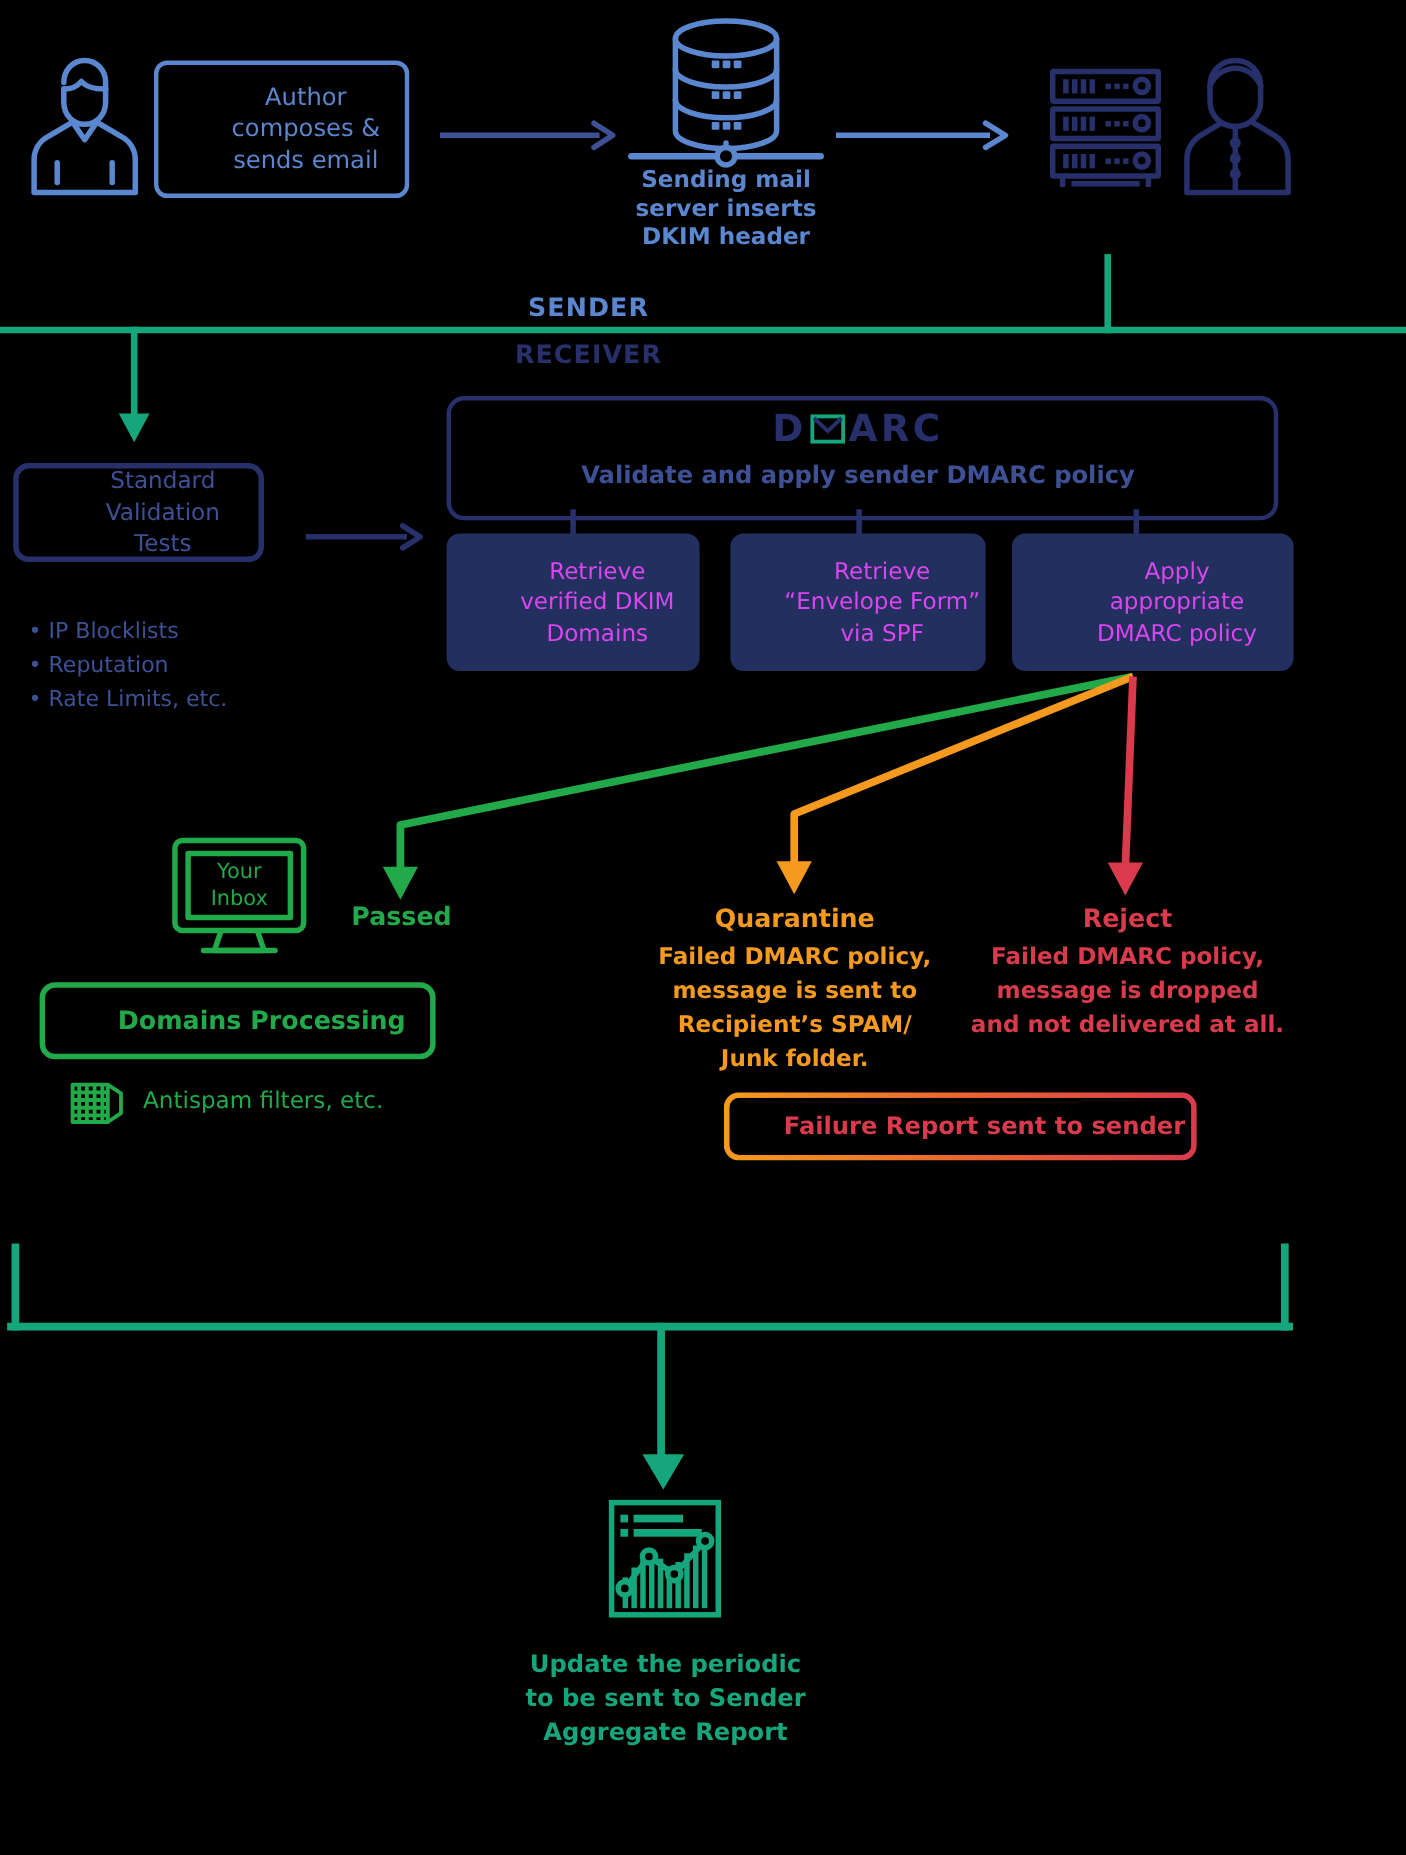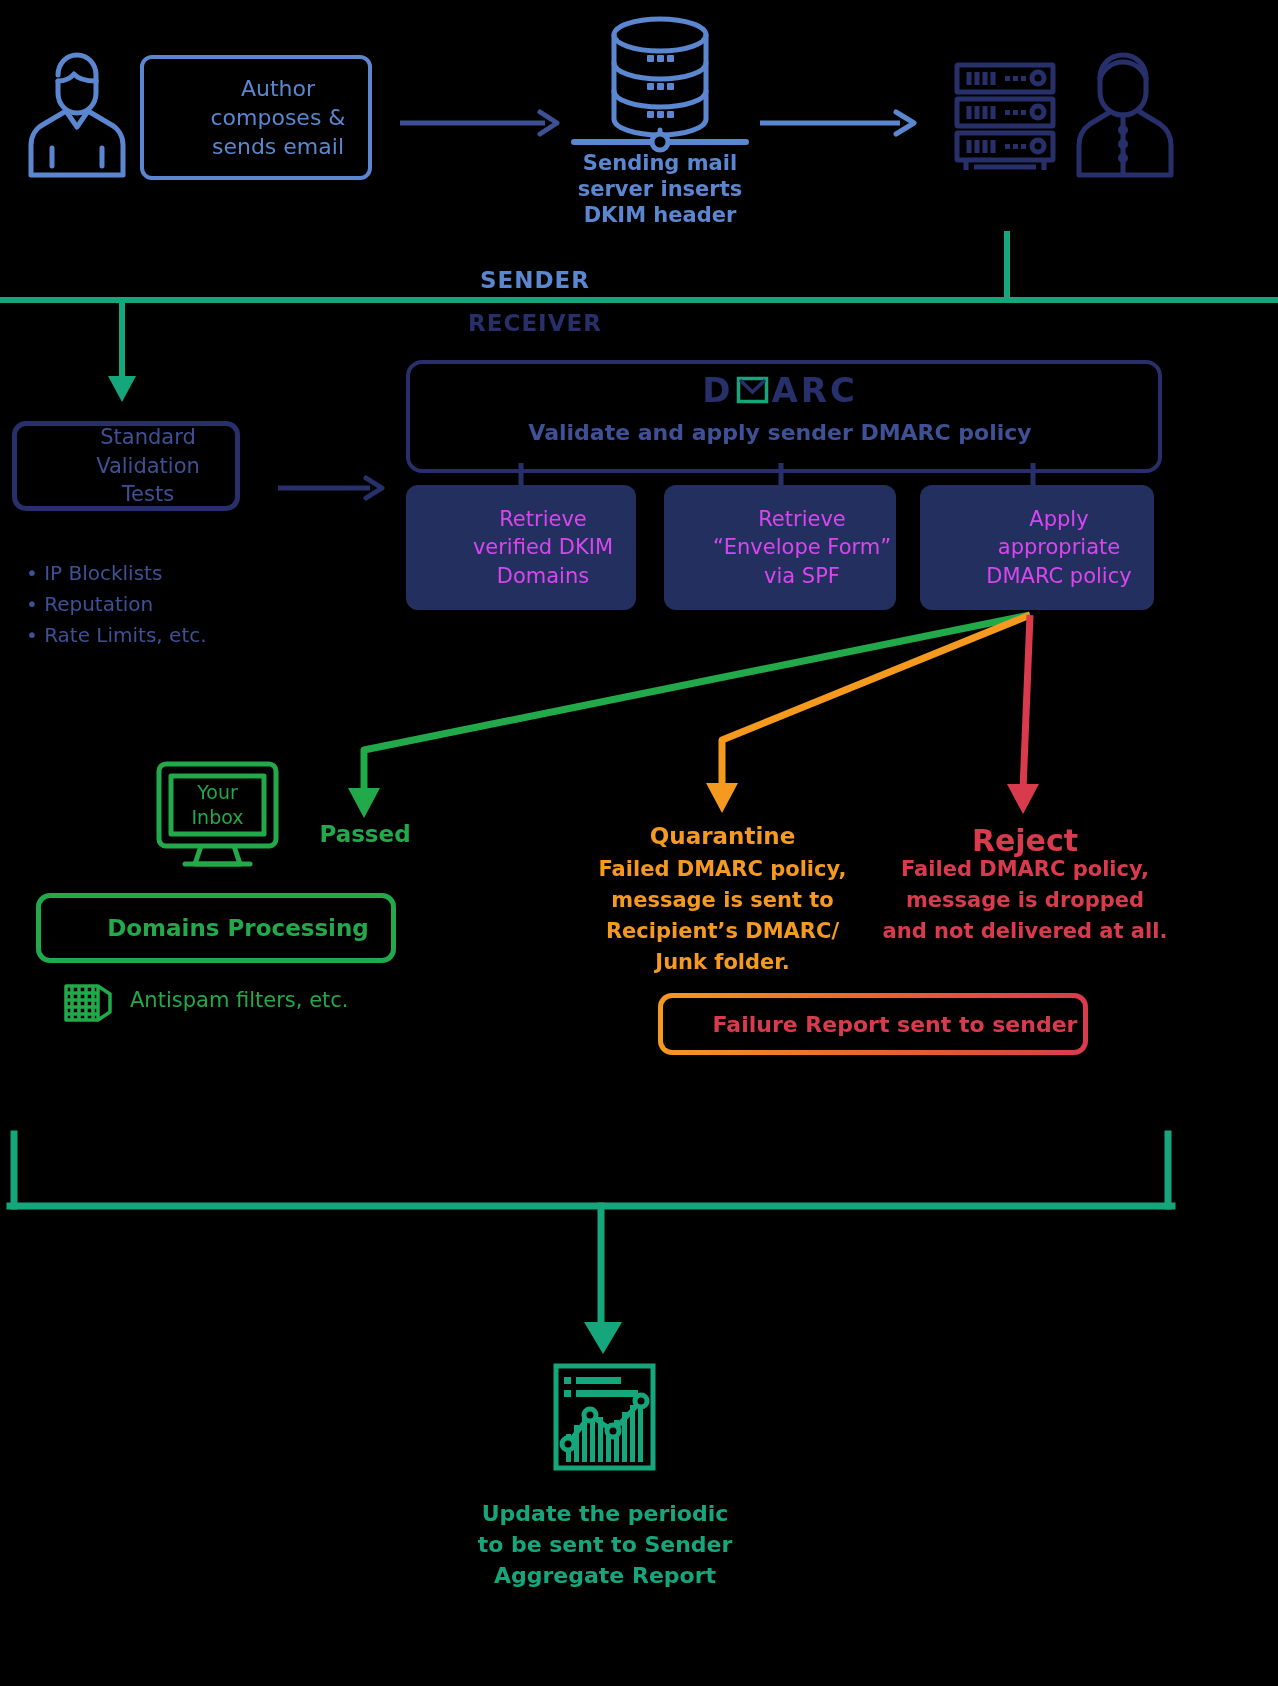--- a/index.html
+++ b/index.html
@@ -229,7 +229,7 @@
   </div>
 </div>
 
-<div class="box box-fill-navy" style="left:920px;top:485px;width:234px;height:125px;">
+<div class="box box-fill-navy" style="left:920px;top:485px;width:256px;height:125px;">
   <div class="c-white" style="font-size:21px;line-height:1.34;">
     <div>Apply</div>
     <div>appropriate</div>

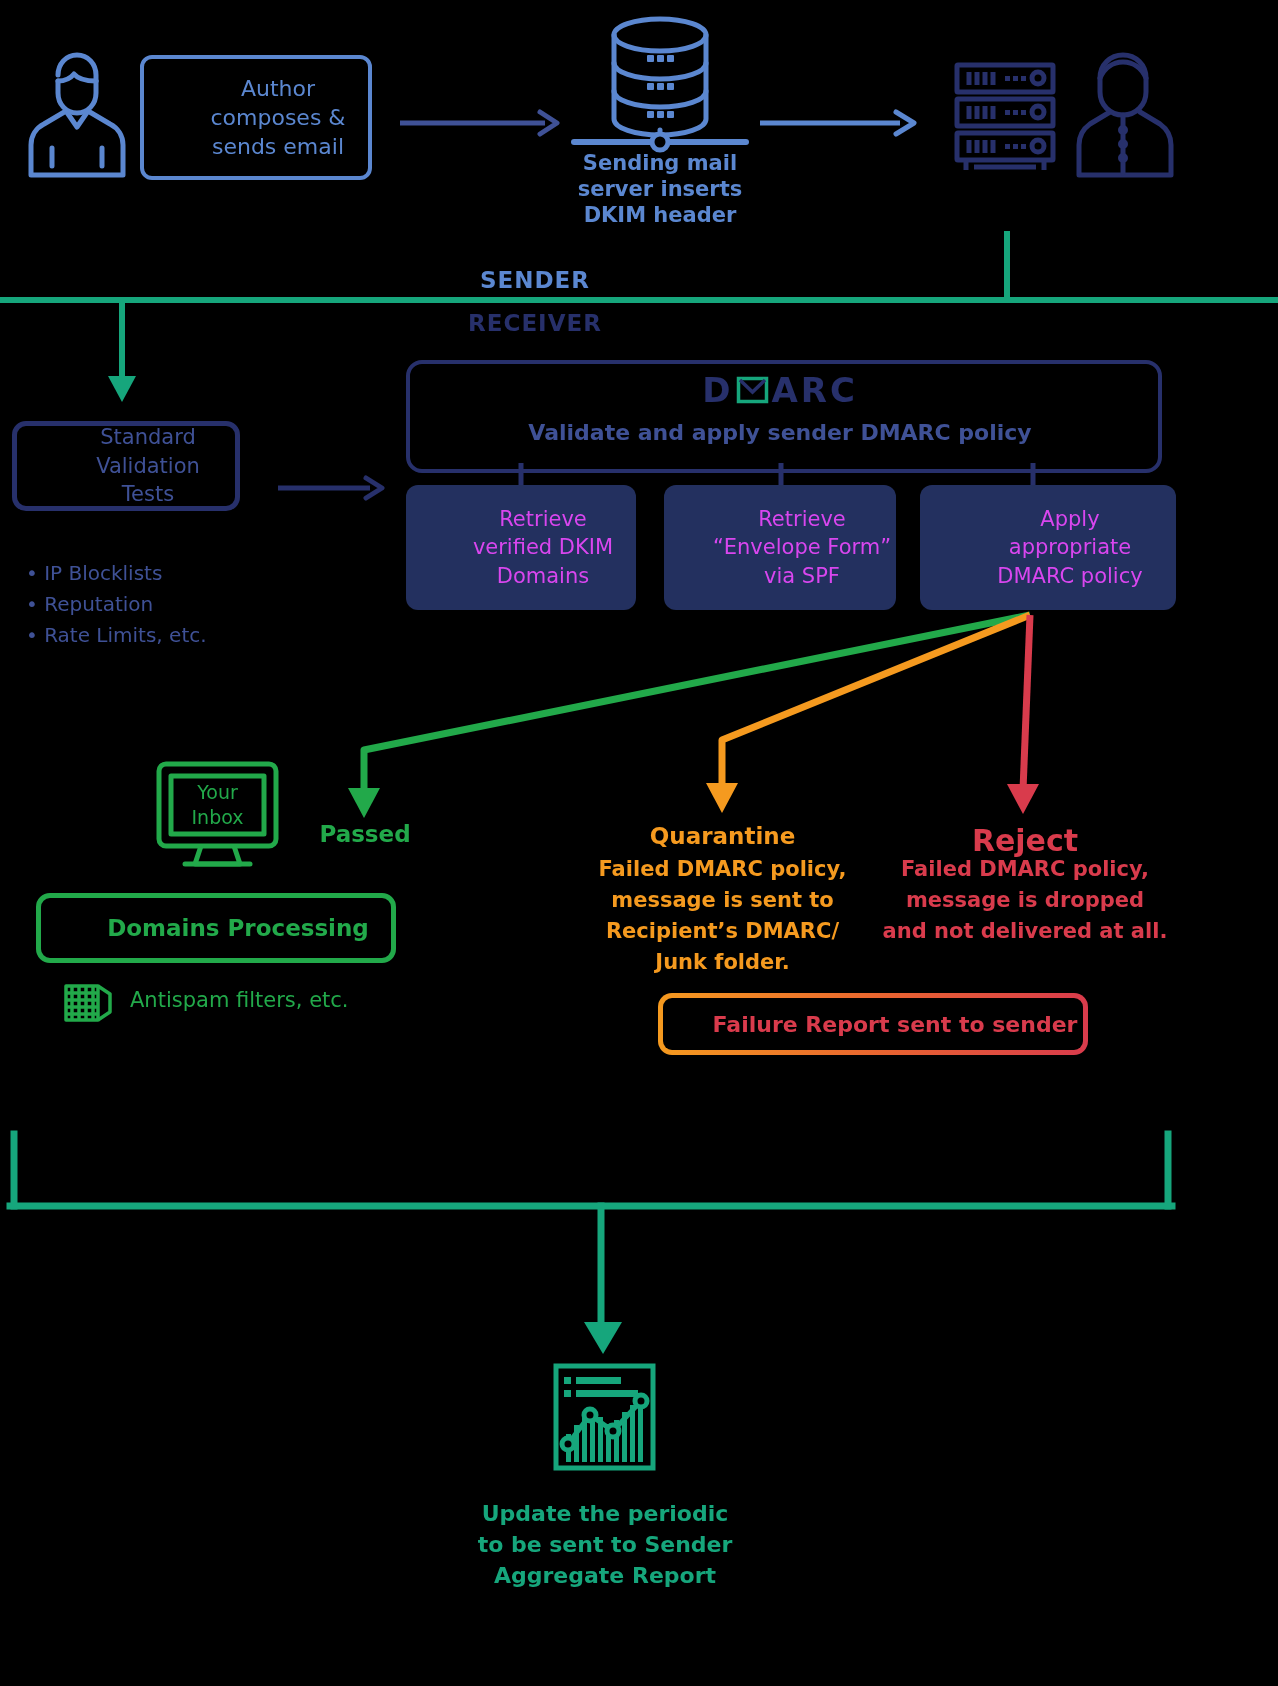--- a/index.html
+++ b/index.html
@@ -294,7 +294,7 @@
   <div>Junk folder.</div>
 </div>
 
-<div class="txt c-red bold" style="left:900px;top:822px;width:250px;font-size:30px;">Reject</div>
+<div class="txt c-red bold" style="left:900px;top:822px;width:250px;font-size:23px;">Reject</div>
 <div class="txt c-red bold" style="left:880px;top:854px;width:290px;font-size:21px;line-height:1.48;">
   <div>Failed DMARC policy,</div>
   <div>message is dropped</div>

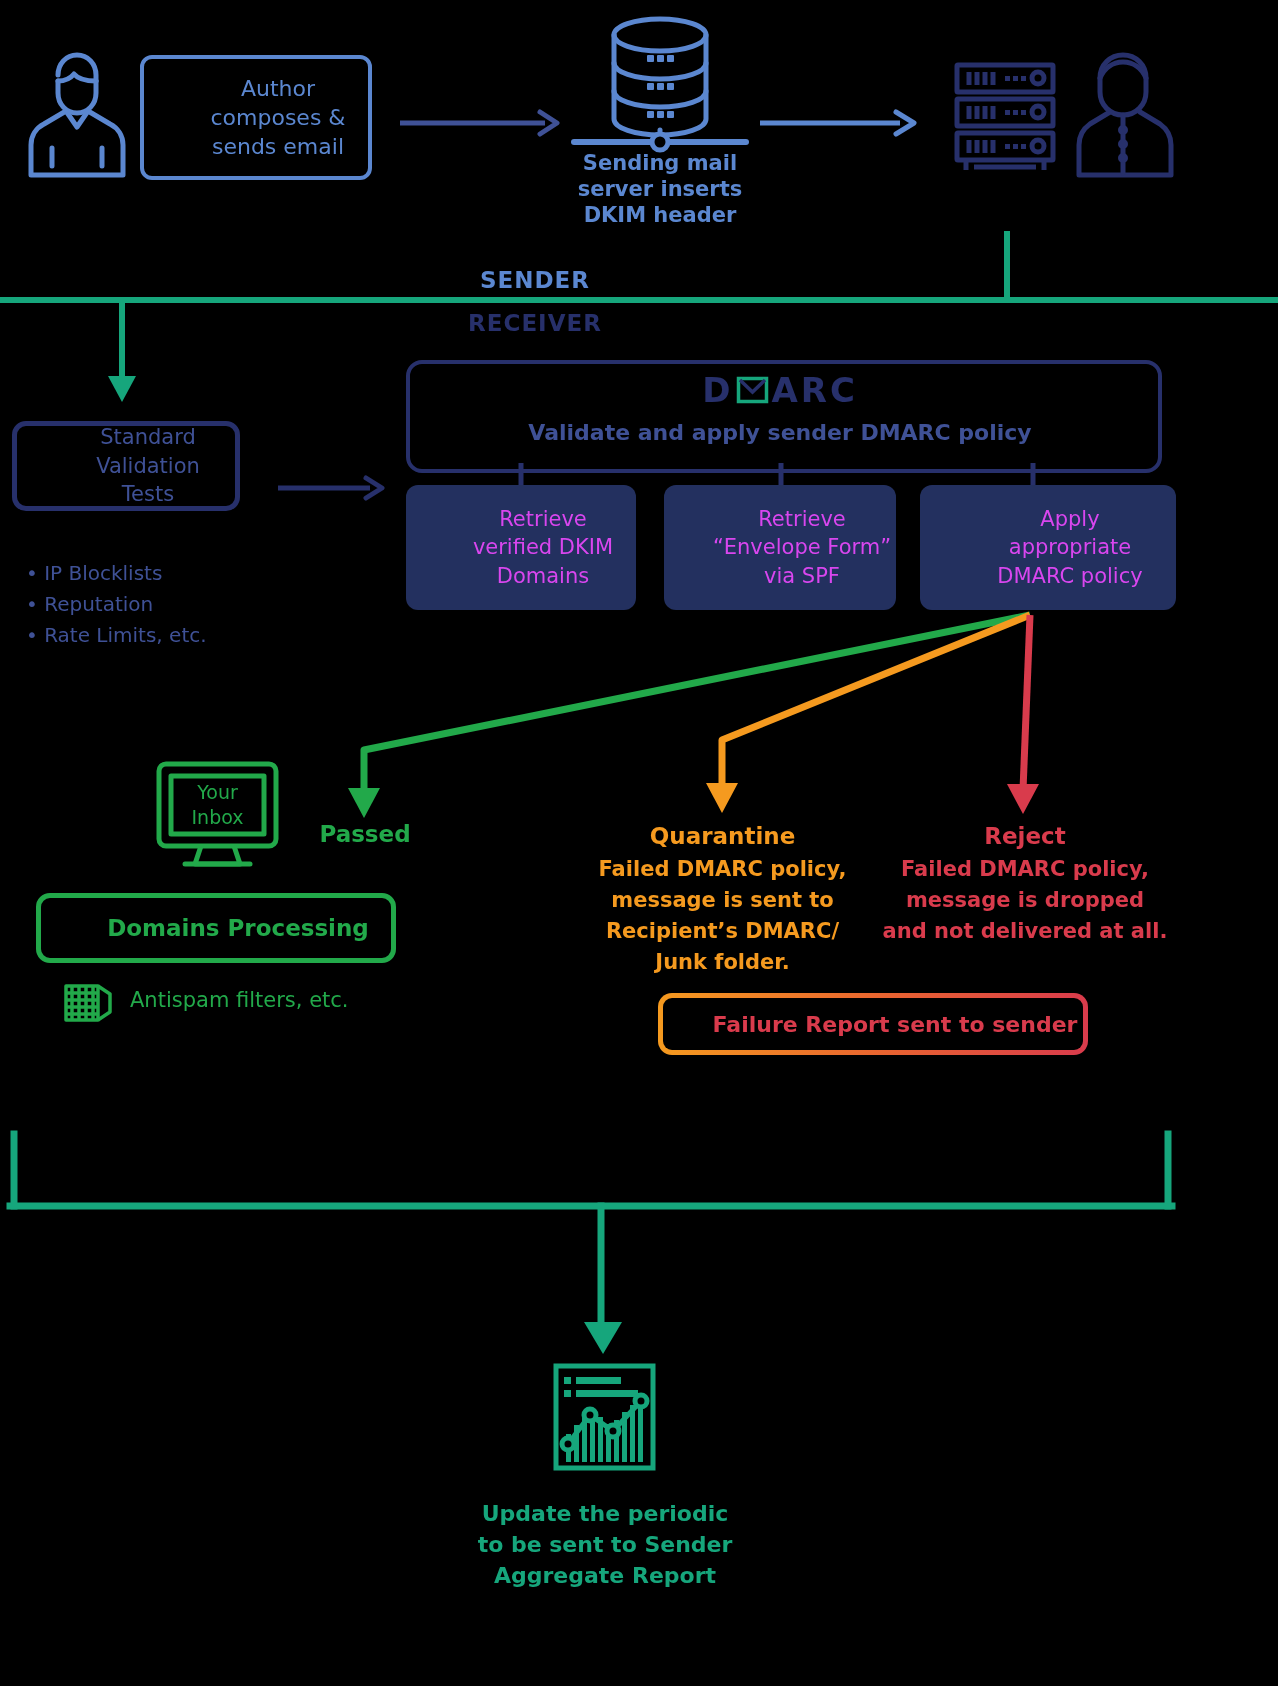--- a/index.html
+++ b/index.html
@@ -290,7 +290,7 @@
 <div class="txt c-orange bold" style="left:580px;top:854px;width:285px;font-size:21px;line-height:1.48;">
   <div>Failed DMARC policy,</div>
   <div>message is sent to</div>
-  <div>Recipient’s DMARC/</div>
+  <div>Recipient’s SPAM/</div>
   <div>Junk folder.</div>
 </div>
 

